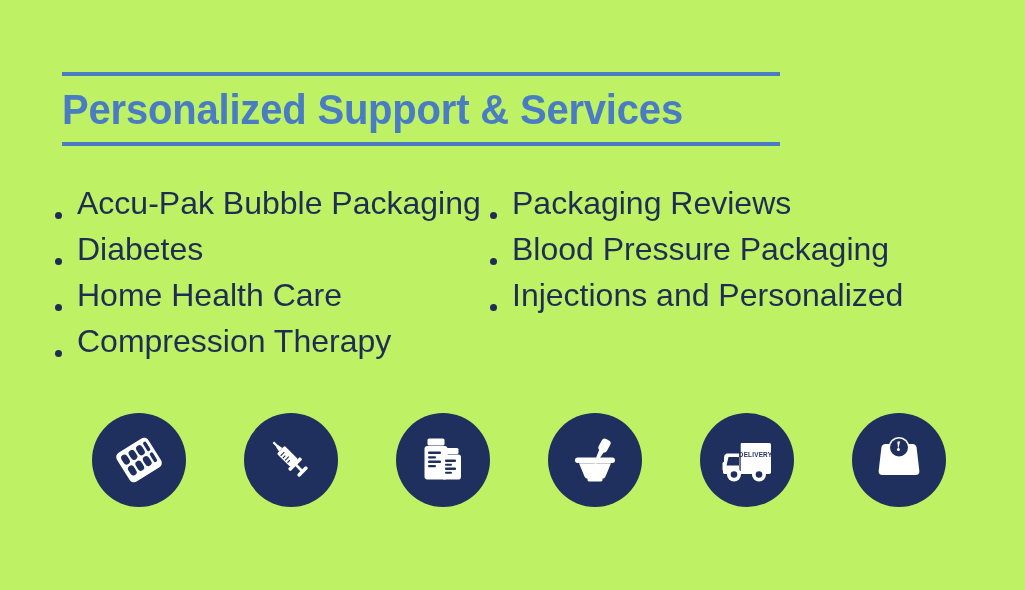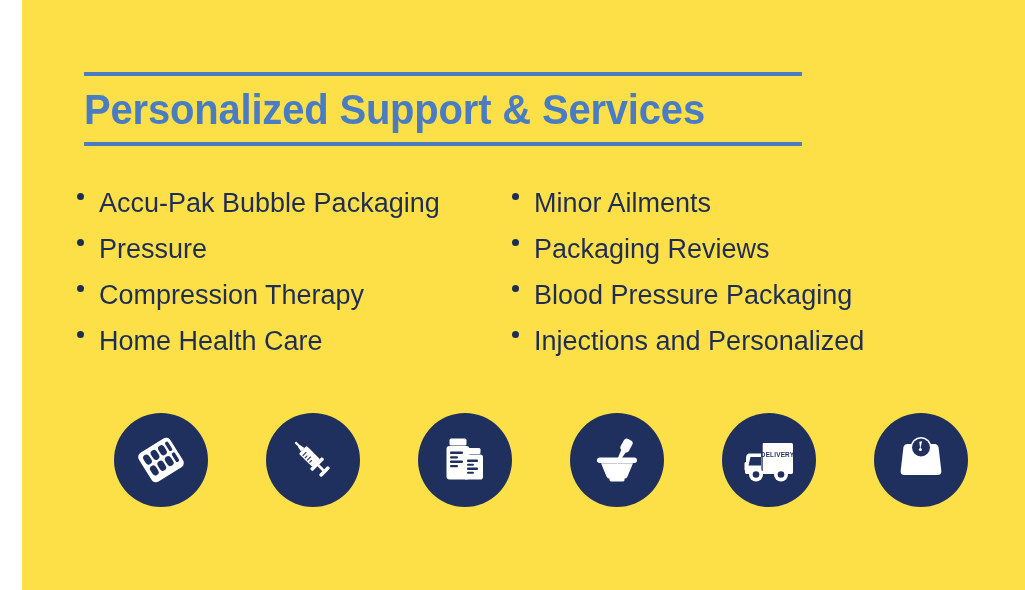--- a/index.html
+++ b/index.html
@@ -19,8 +19,7 @@
   .canvas {
     position: absolute;
     inset: 0;
-    background: #fde047;
-    margin-left: 22px;
+    background: #bef264;
   }
 
   

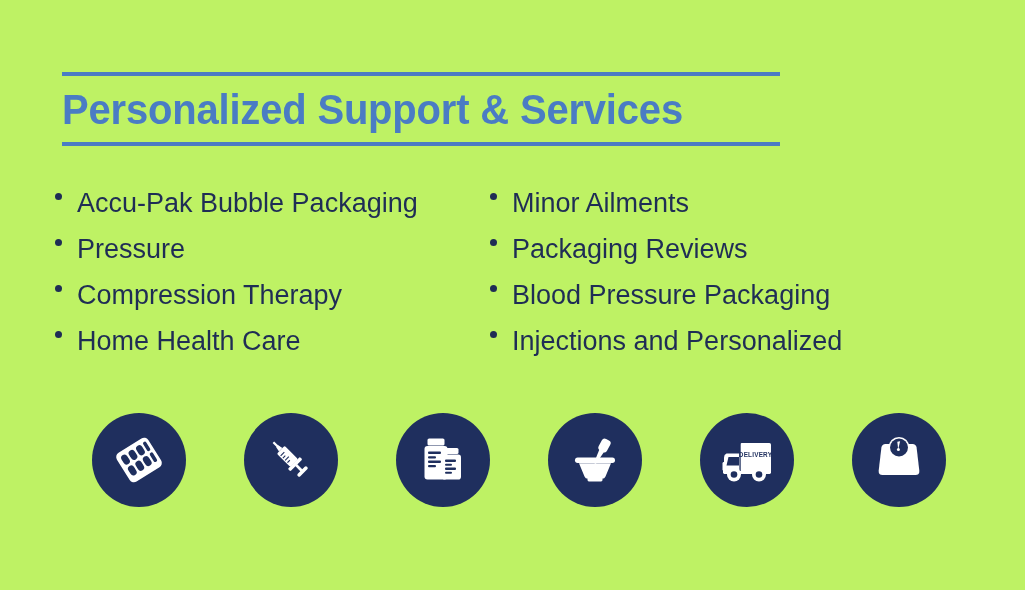--- a/index.html
+++ b/index.html
@@ -67,11 +67,11 @@
 
   .svc-item {
     display: flex;
-    align-items: center;
+    align-items: flex-end;
     height: 46px;
     color: #1f2d55;
     font-family: "Liberation Sans", sans-serif;
-    font-size: 27px;
+    font-size: 32px;
     font-weight: normal;
     line-height: 46px;
     white-space: nowrap;

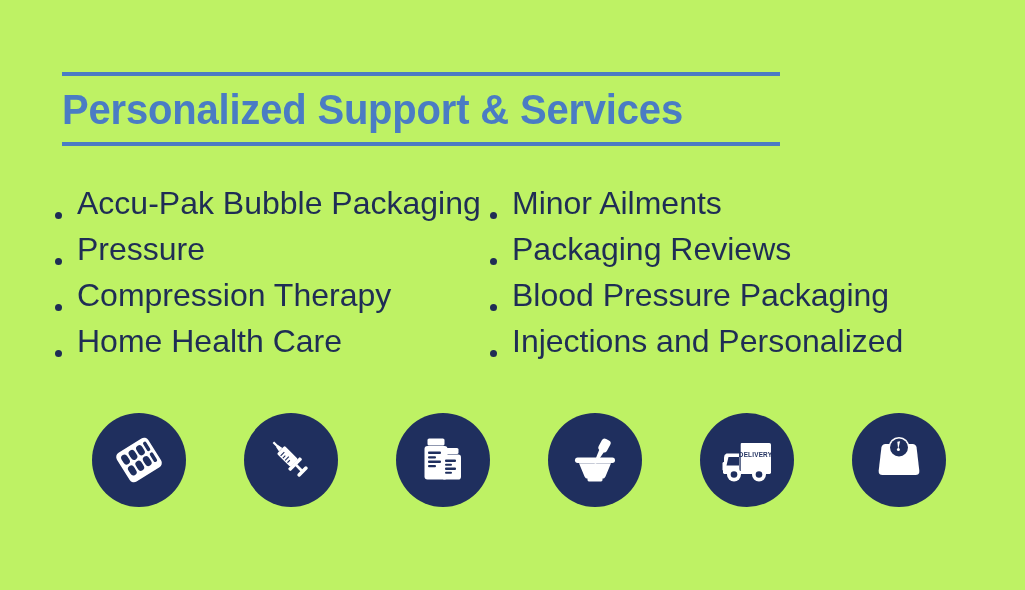--- a/index.html
+++ b/index.html
@@ -148,10 +148,6 @@
     </div>
 
     <div class="list-col col-right">
-      <div class="svc-item">
-        <span class="bullet"></span>
-        <span class="svc-label">Minor Ailments</span>
-      </div>
       <div class="svc-item">
         <span class="bullet"></span>
         <span class="svc-label">Packaging Reviews</span>

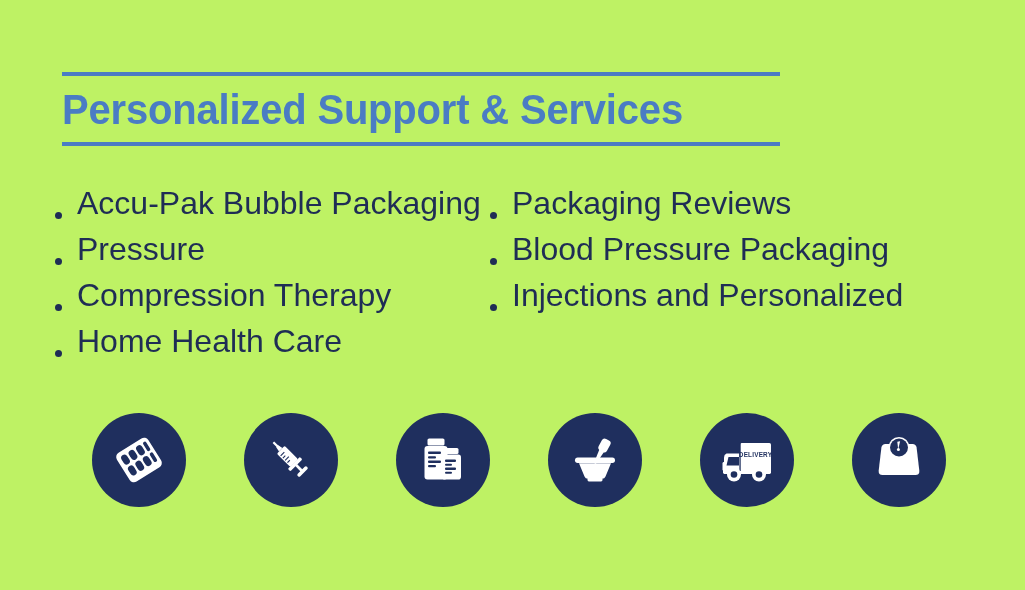--- a/index.html
+++ b/index.html
@@ -135,7 +135,7 @@
       </div>
       <div class="svc-item">
         <span class="bullet"></span>
-        <span class="svc-label">Pressure</span>
+        <span class="svc-label">Diabetes</span>
       </div>
       <div class="svc-item">
         <span class="bullet"></span>

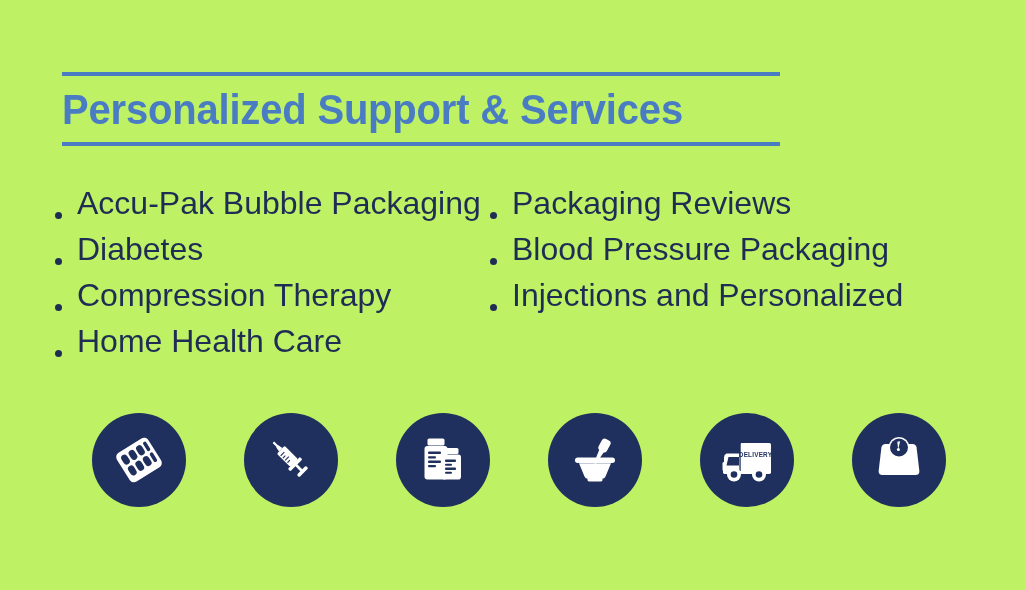--- a/index.html
+++ b/index.html
@@ -139,11 +139,11 @@
       </div>
       <div class="svc-item">
         <span class="bullet"></span>
+        <span class="svc-label">Home Health Care</span>
+      </div>
+      <div class="svc-item">
+        <span class="bullet"></span>
         <span class="svc-label">Compression Therapy</span>
-      </div>
-      <div class="svc-item">
-        <span class="bullet"></span>
-        <span class="svc-label">Home Health Care</span>
       </div>
     </div>
 

